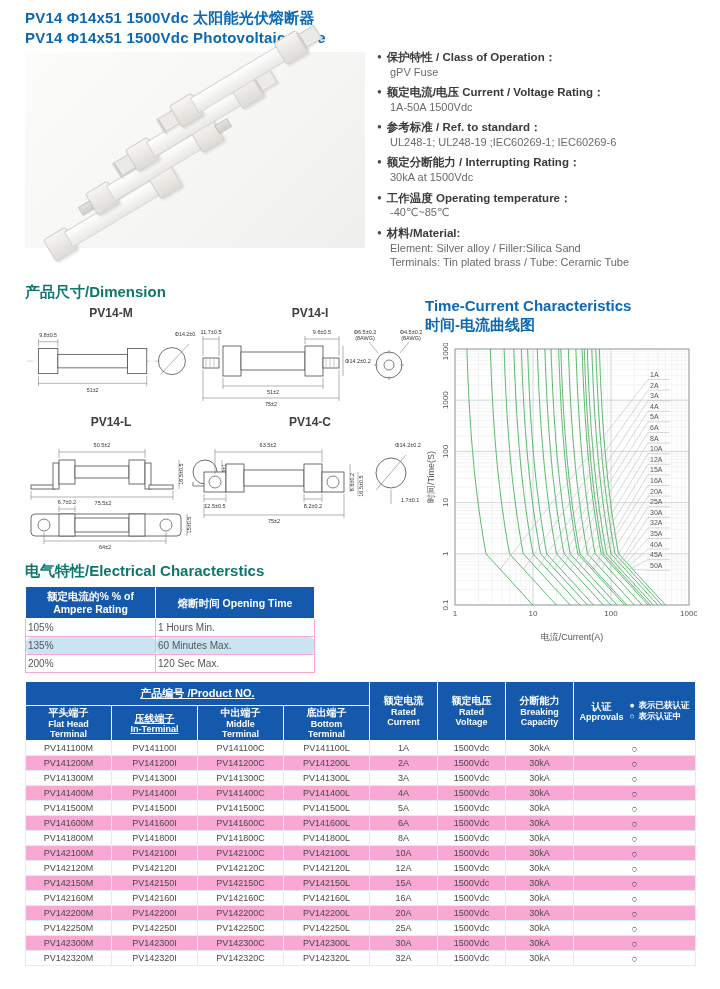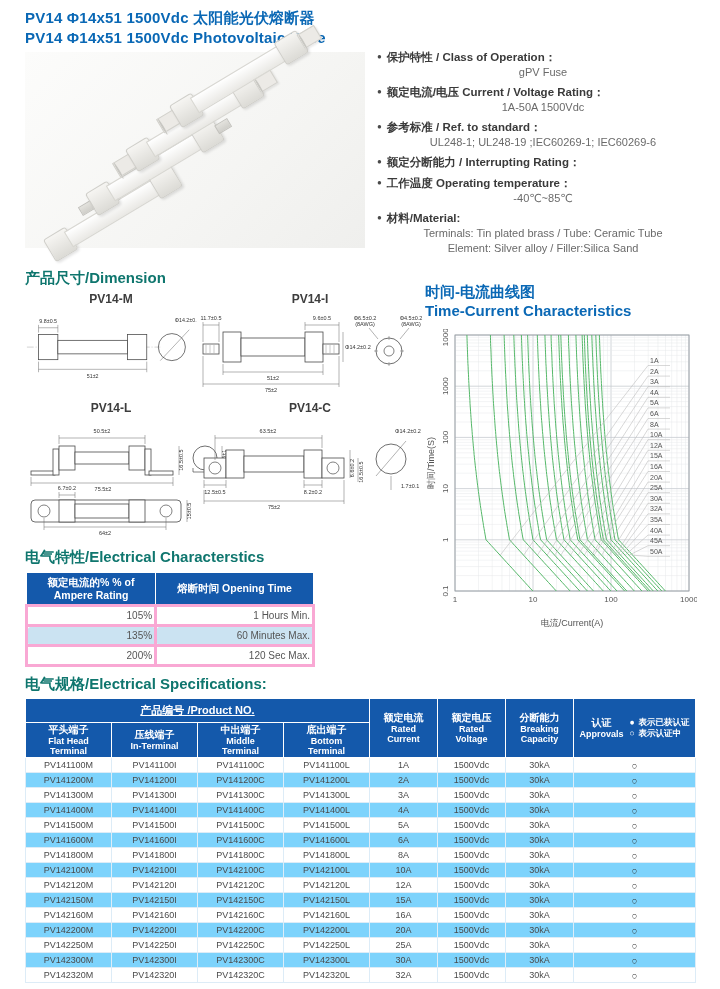--- a/index.html
+++ b/index.html
@@ -38,7 +38,7 @@
   .bullet { margin-bottom:6px; }
   .bullet .head { font-size:11.5px; font-weight:bold; color:#3a3a3a; line-height:1.3; }
   .bullet .dot { color:#4a4a4a; font-size:8px; vertical-align:2px; margin-right:5px; }
-  .bullet .val { font-size:11px; color:#6a6a6a; padding-left:13px; line-height:1.3;text-align:center; }
+  .bullet .val { font-size:11px; color:#6a6a6a; padding-left:13px; line-height:1.3; }
 
   .sec-h { font-size:15px; font-weight:bold; color:#0f766e; }
 

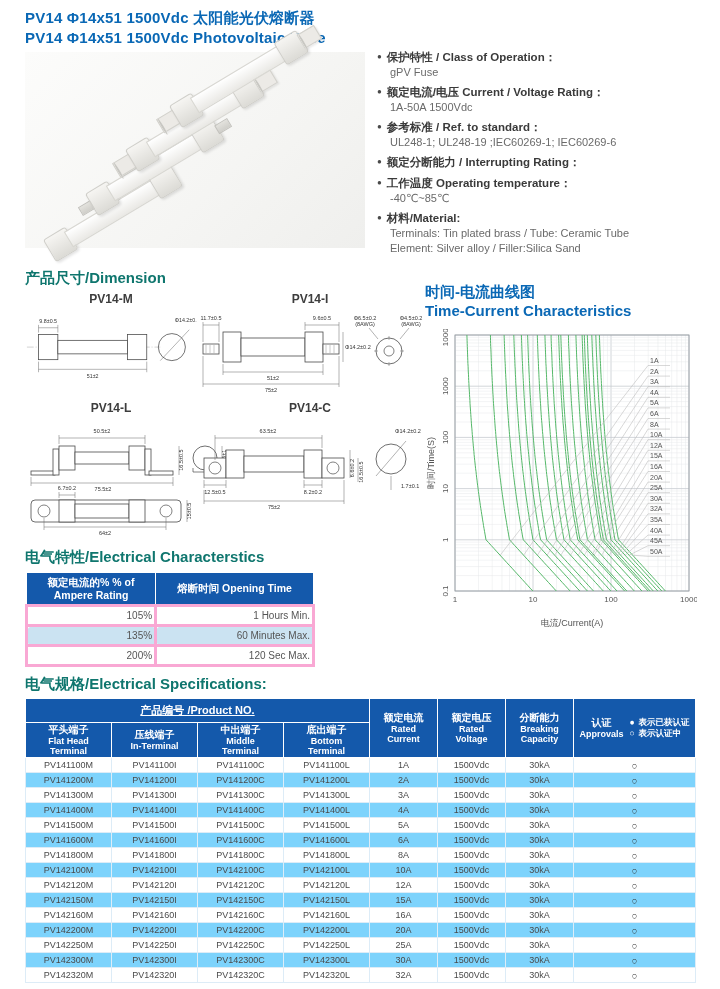--- a/index.html
+++ b/index.html
@@ -137,6 +137,7 @@
       </div>
       <div class="bullet">
         <div class="head"><span class="dot">●</span><span>额定分断能力 / Interrupting Rating：</span></div>
+        <div class="val">30kA at 1500Vdc</div>
       </div>
       <div class="bullet">
         <div class="head"><span class="dot">●</span><span>工作温度 Operating temperature：</span></div>

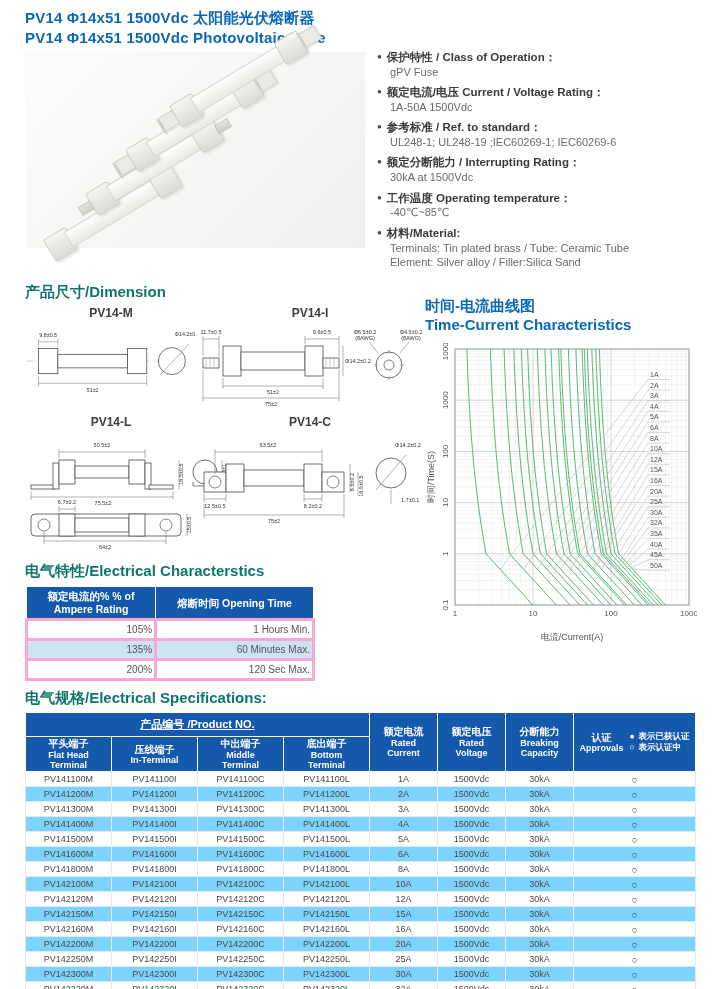--- a/index.html
+++ b/index.html
@@ -145,8 +145,8 @@
       </div>
       <div class="bullet">
         <div class="head"><span class="dot">●</span><span>材料/Material:</span></div>
+        <div class="val">Element: Silver alloy / Filler:Silica Sand</div>
         <div class="val">Terminals: Tin plated brass / Tube: Ceramic Tube</div>
-        <div class="val">Element: Silver alloy / Filler:Silica Sand</div>
       </div>
     </div>
 </div>

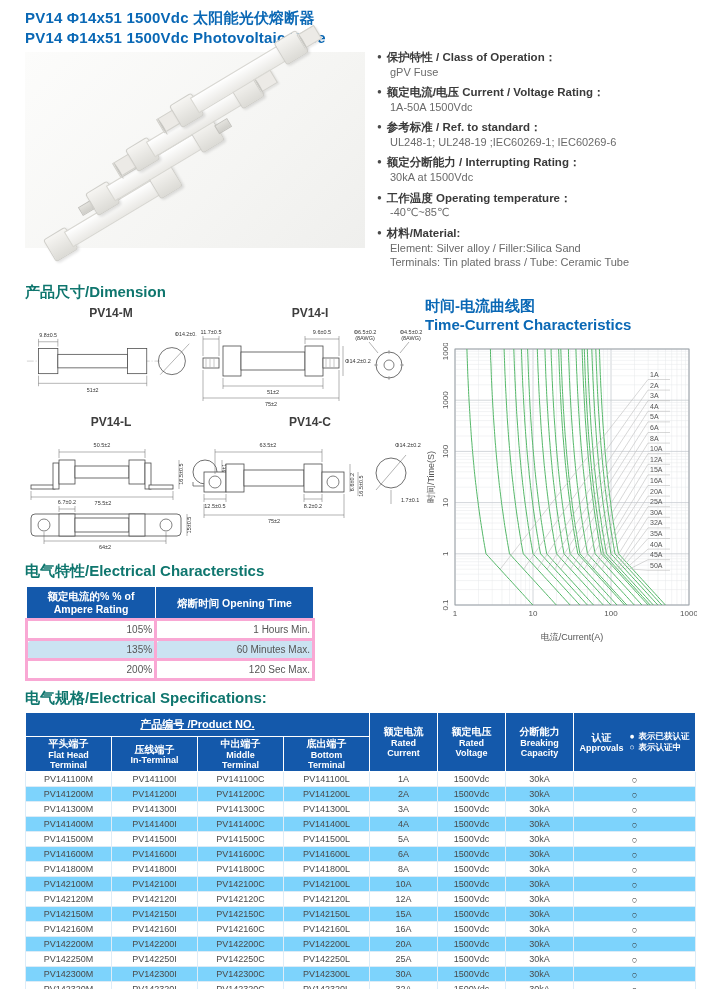--- a/index.html
+++ b/index.html
@@ -365,8 +365,8 @@
 
   <div class="mid-right">
     <div class="chart-h">
+      <div>Time-Current Characteristics</div>
       <div>时间-电流曲线图</div>
-      <div>Time-Current Characteristics</div>
     </div>
     <svg id="tc-chart" width="272" height="300" viewBox="0 0 272 300" style="margin-top:8px">
         <line x1="30" y1="6" x2="30" y2="262" stroke="#c6cbd0" stroke-width="0.8"></line>

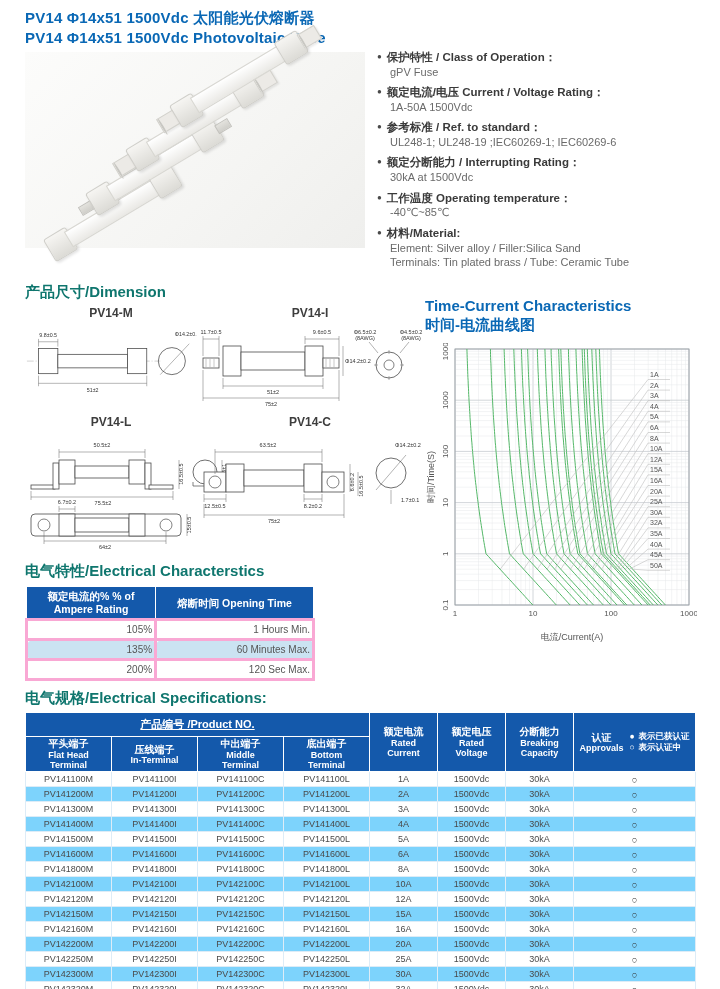--- a/index.html
+++ b/index.html
@@ -61,8 +61,8 @@
                     border:1px solid #aecde6; }
   table.chartable th { background:#1459ab; color:#fff; font-size:10.5px; font-weight:bold;
                        padding:3px 2px; line-height:1.2; border:1px solid #fff; }
-  table.chartable td { font-size:10px; color:#555; text-align:right; padding:3px 2px;
-                       border:3px solid #f9a8d4; }
+  table.chartable td { font-size:10px; color:#555; text-align:left; padding:3px 2px;
+                       border:1px solid #f9a8d4; }
   table.chartable tr.alt td { background:#cbe3f2;border-radius:6px; }
 
   

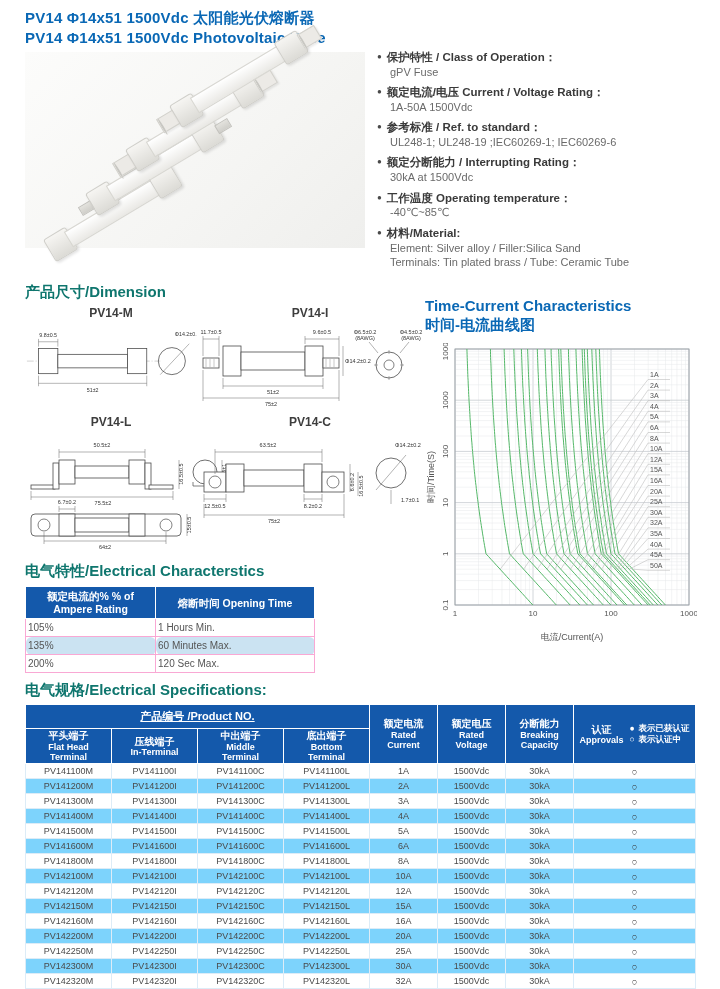--- a/index.html
+++ b/index.html
@@ -537,7 +537,6 @@
 </div>
 
 <div class="spec-wrap">
-  <div class="sec-h">电气规格/Electrical Specifications:</div>
   <table class="spec">
     <thead id="spec-thead">
         <tr>

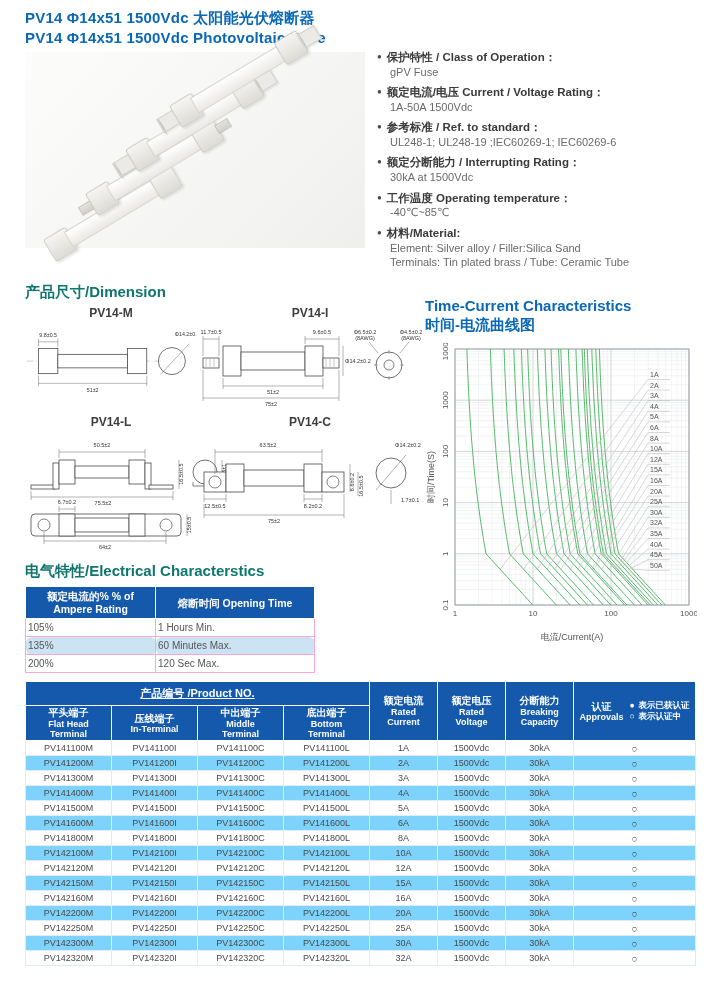--- a/index.html
+++ b/index.html
@@ -575,7 +575,7 @@
             <div class="en">Flat Head</div>
             <div class="en">Terminal</div>
           </th>
-          <th style="width: 86px;">
+          <th style="width: 86px; text-decoration: underline;">
             <div class="zh">压线端子</div>
             <div class="en">In-Terminal</div>
           </th>

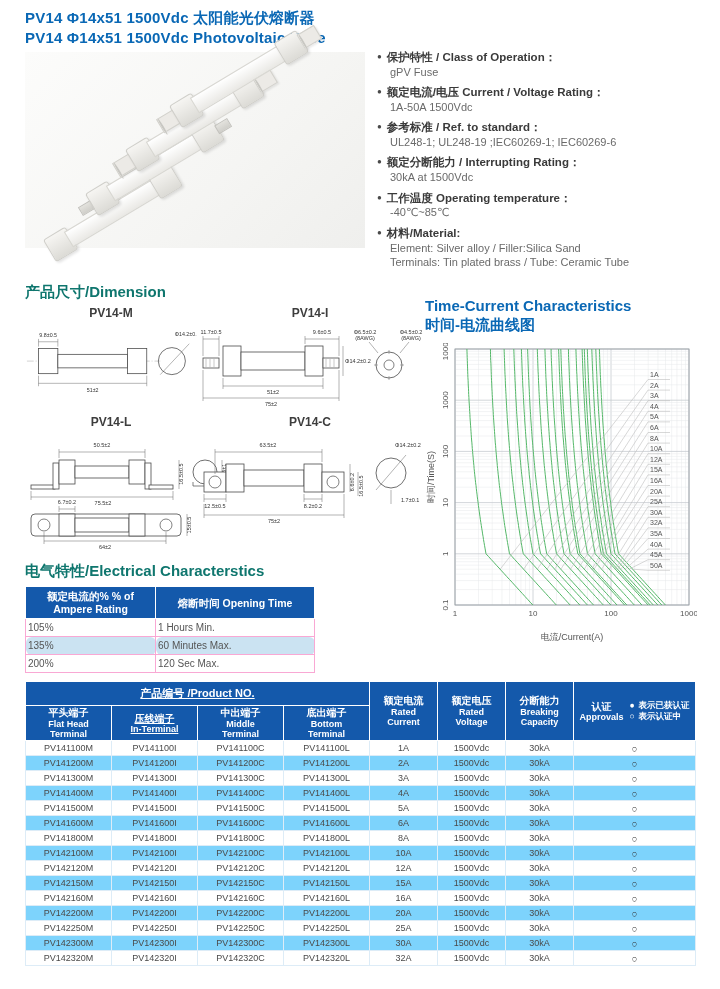--- a/index.html
+++ b/index.html
@@ -76,7 +76,7 @@
   table.spec th.grp { font-size:11px; font-weight:bold; padding:4px 0;text-decoration:underline; }
   table.spec td { font-size:9px; color:#4a4a4a; text-align:center; padding:1.5px 0;
                   border:1px solid #ddecf7; white-space:nowrap; }
-  table.spec tr.alt td { background:#7dd3fc; }
+  table.spec tr.alt td { background:#f9a8d4; }
   table.spec td.appr { font-size:9.5px; color:#333; }
   .appr-head { display:flex; align-items:center; justify-content:center; gap:6px; }
   .appr-head .left { }

